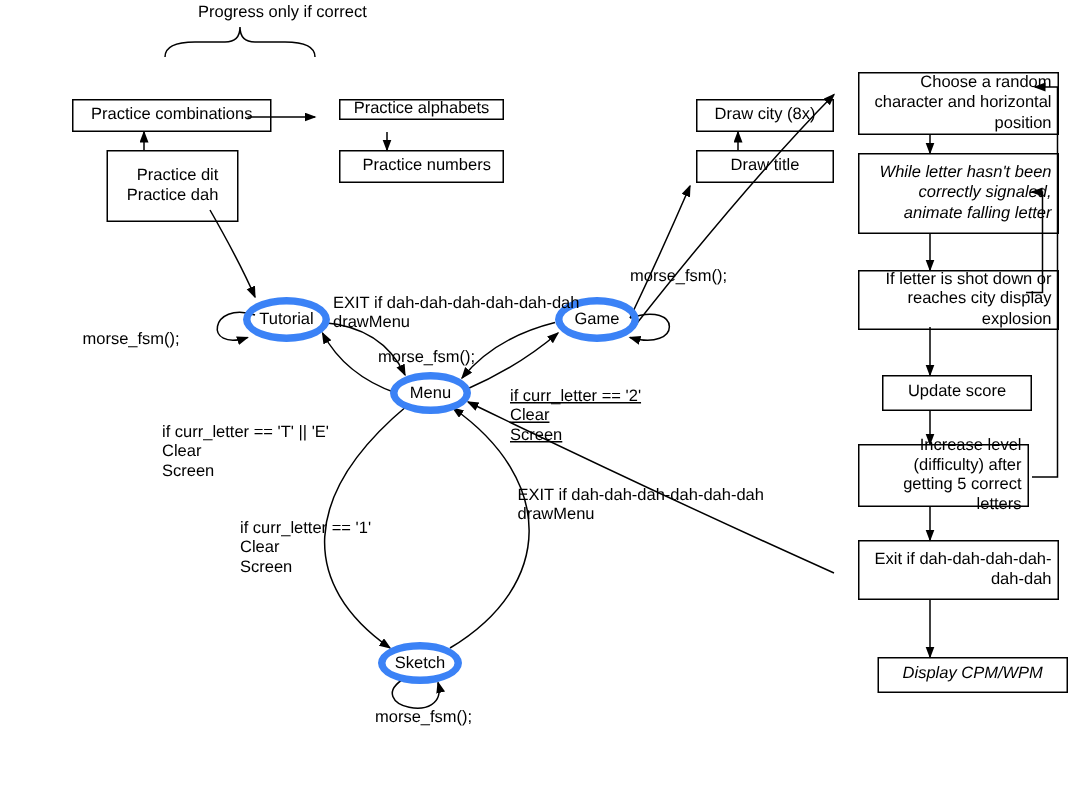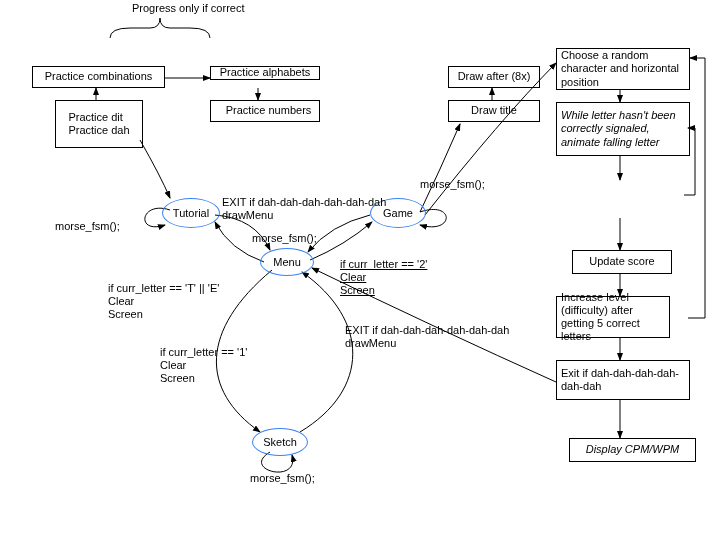--- a/index.html
+++ b/index.html
@@ -4,7 +4,7 @@
 <style>
   html,body{margin:0;padding:0;background:#fff;font-family:Arial,Helvetica,sans-serif;font-size:11px;color:#000;}
   #stage{position:relative;width:720px;height:540px;}
-  .box{position:absolute;border:1px solid #000;text-align:left;display:flex;align-items:center;justify-content:center;padding:2px 4px;box-sizing:border-box;line-height:1.2;}
+  .box{position:absolute;border:1px solid #000;text-align:right;display:flex;align-items:center;justify-content:center;padding:2px 4px;box-sizing:border-box;line-height:1.2;margin-left:16px;}
   .ell{position:absolute;border:1px solid #3b82f6;border-radius:50%;text-align:center;display:flex;align-items:center;justify-content:center;box-sizing:border-box;}
   .lbl{position:absolute;line-height:1.2;white-space:pre;}
   svg{position:absolute;top:0;left:0;}

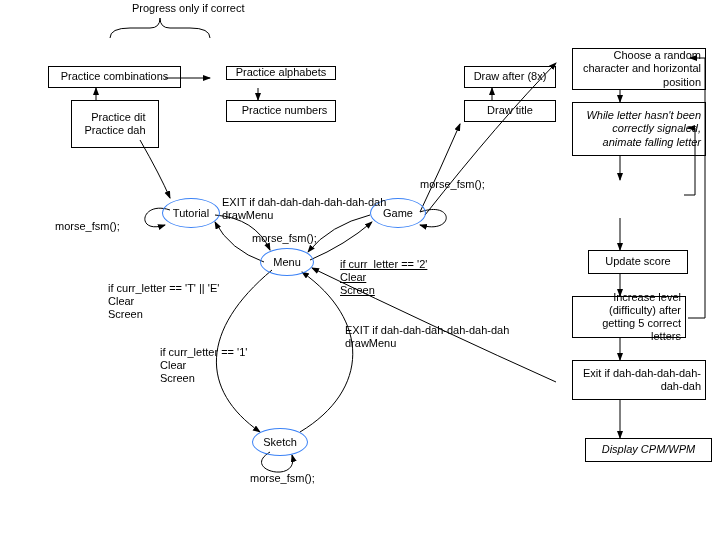--- a/index.html
+++ b/index.html
@@ -95,7 +95,7 @@
 Clear
 Screen</div>
 
-<div class="box" style="left:448px;top:66px;width:92px;height:22px;">Draw after (8x)</div>
+<div class="box" style="left:448px;top:66px;width:92px;height:22px;">Draw city (8x)</div>
 <div class="box" style="left:448px;top:100px;width:92px;height:22px;">Draw title</div>
 
 <div class="box" style="left:556px;top:48px;width:134px;height:42px;">Choose a random character and horizontal position</div>

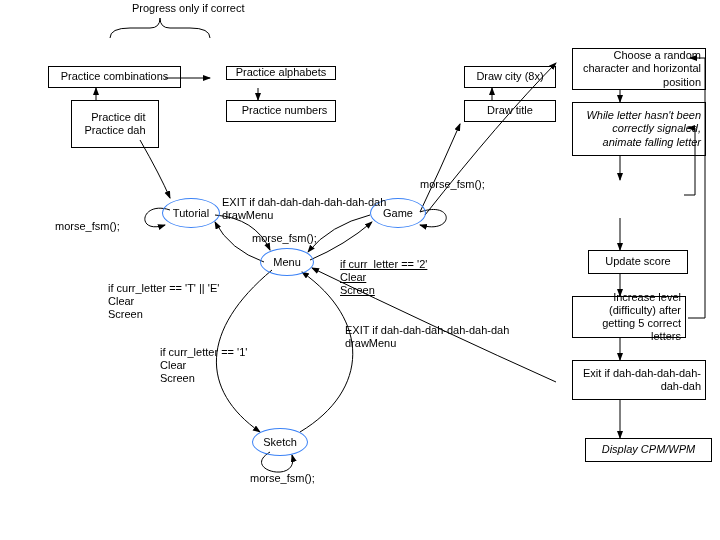--- a/index.html
+++ b/index.html
@@ -100,6 +100,7 @@
 
 <div class="box" style="left:556px;top:48px;width:134px;height:42px;">Choose a random character and horizontal position</div>
 <div class="box" style="left:556px;top:102px;width:134px;height:54px;font-style:italic;">While letter hasn't been correctly signaled, animate falling letter</div>
+<div class="box" style="left:556px;top:180px;width:134px;height:40px;">If letter is shot down or reaches city display explosion</div>
 <div class="box" style="left:572px;top:250px;width:100px;height:24px;">Update score</div>
 <div class="box" style="left:556px;top:296px;width:114px;height:42px;">Increase level (difficulty) after getting 5 correct letters</div>
 <div class="box" style="left:556px;top:360px;width:134px;height:40px;">Exit if dah-dah-dah-dah-dah-dah</div>

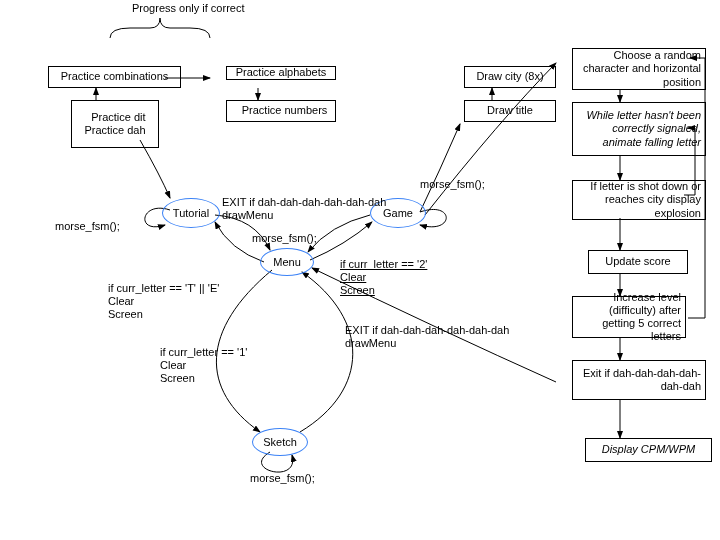--- a/index.html
+++ b/index.html
@@ -5,7 +5,7 @@
   html,body{margin:0;padding:0;background:#fff;font-family:Arial,Helvetica,sans-serif;font-size:11px;color:#000;}
   #stage{position:relative;width:720px;height:540px;}
   .box{position:absolute;border:1px solid #000;text-align:right;display:flex;align-items:center;justify-content:center;padding:2px 4px;box-sizing:border-box;line-height:1.2;margin-left:16px;}
-  .ell{position:absolute;border:1px solid #3b82f6;border-radius:50%;text-align:center;display:flex;align-items:center;justify-content:center;box-sizing:border-box;}
+  .ell{position:absolute;border:5px solid #3b82f6;border-radius:50%;text-align:center;display:flex;align-items:center;justify-content:center;box-sizing:border-box;}
   .lbl{position:absolute;line-height:1.2;white-space:pre;}
   svg{position:absolute;top:0;left:0;}
 </style>

